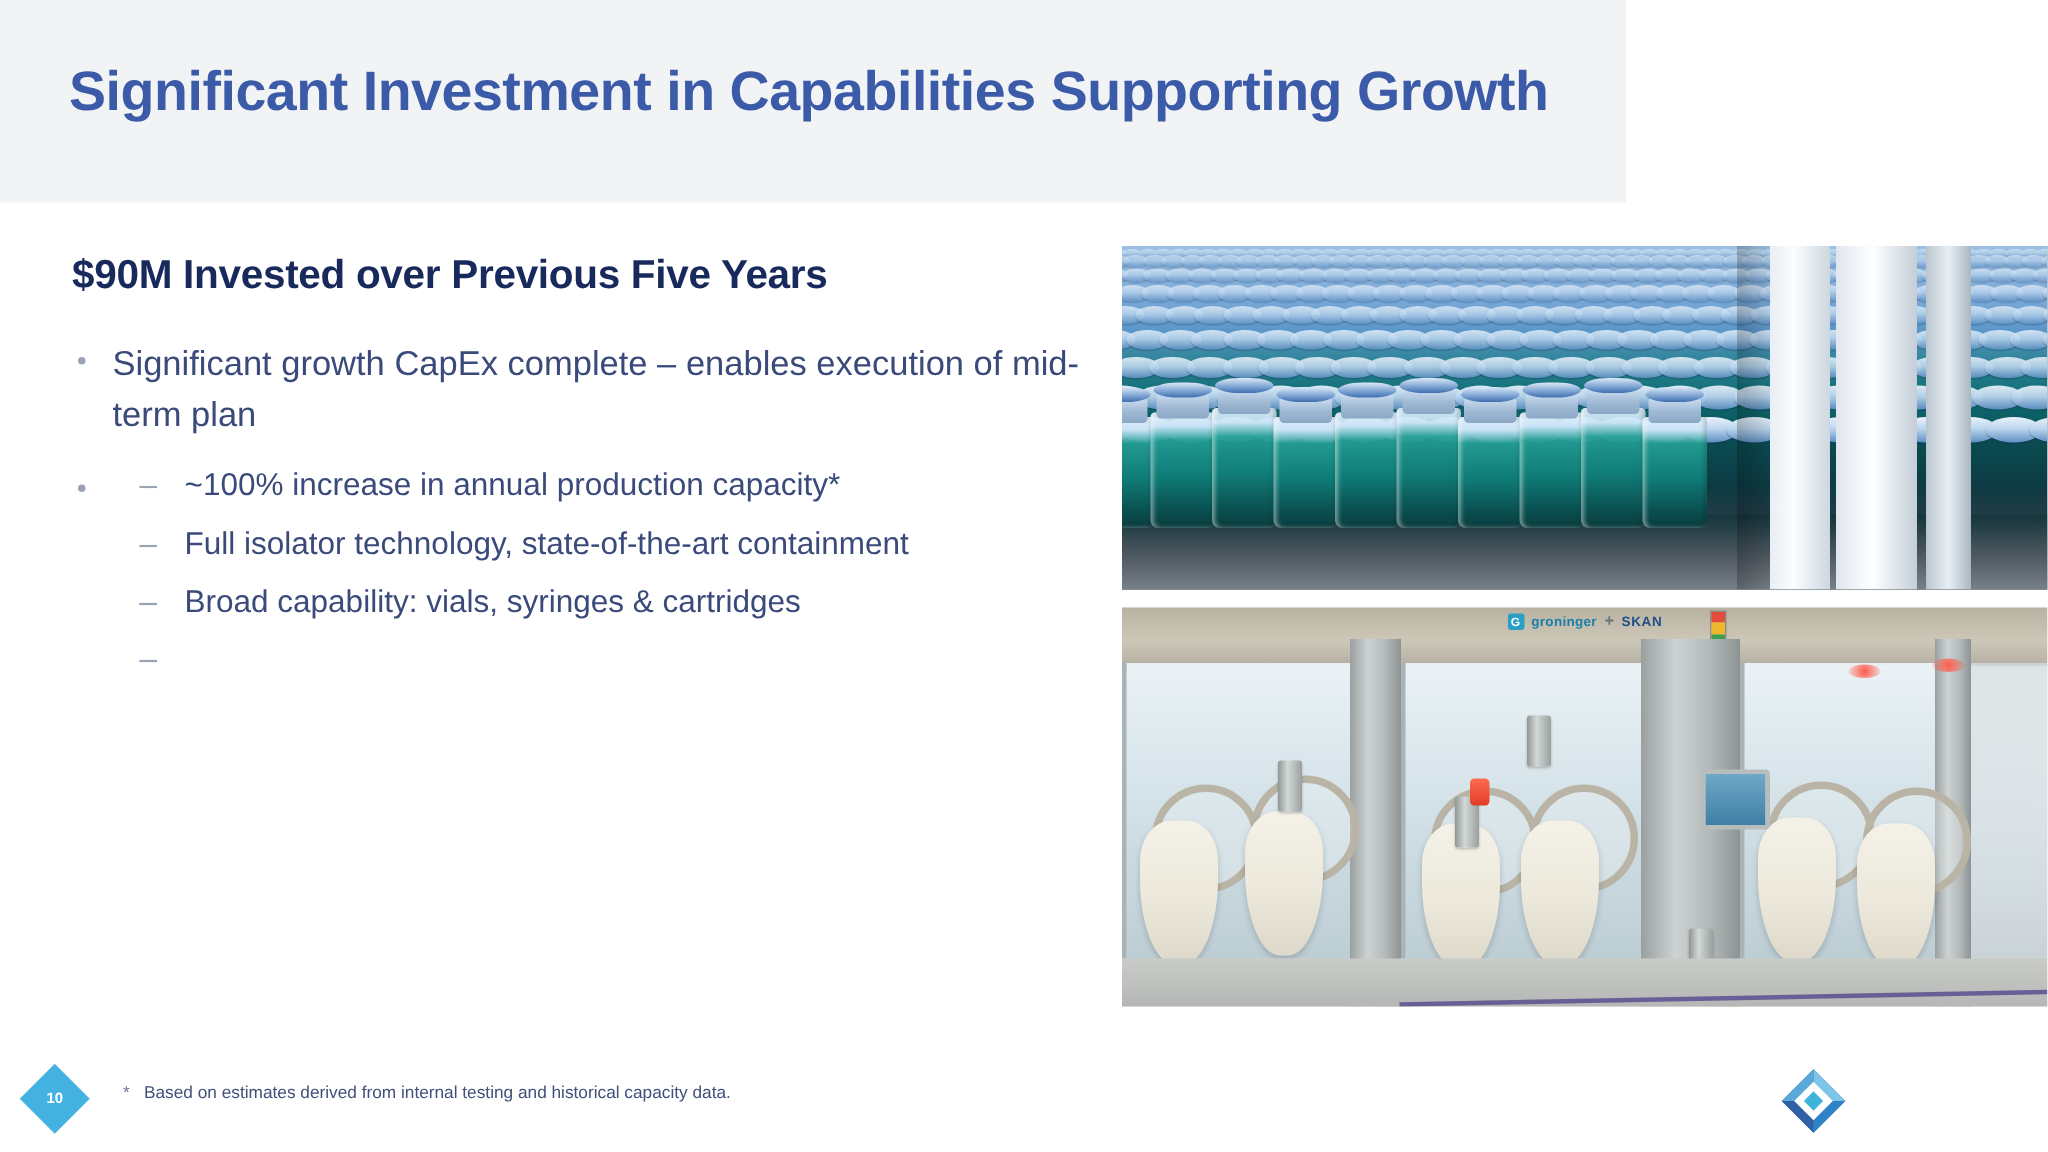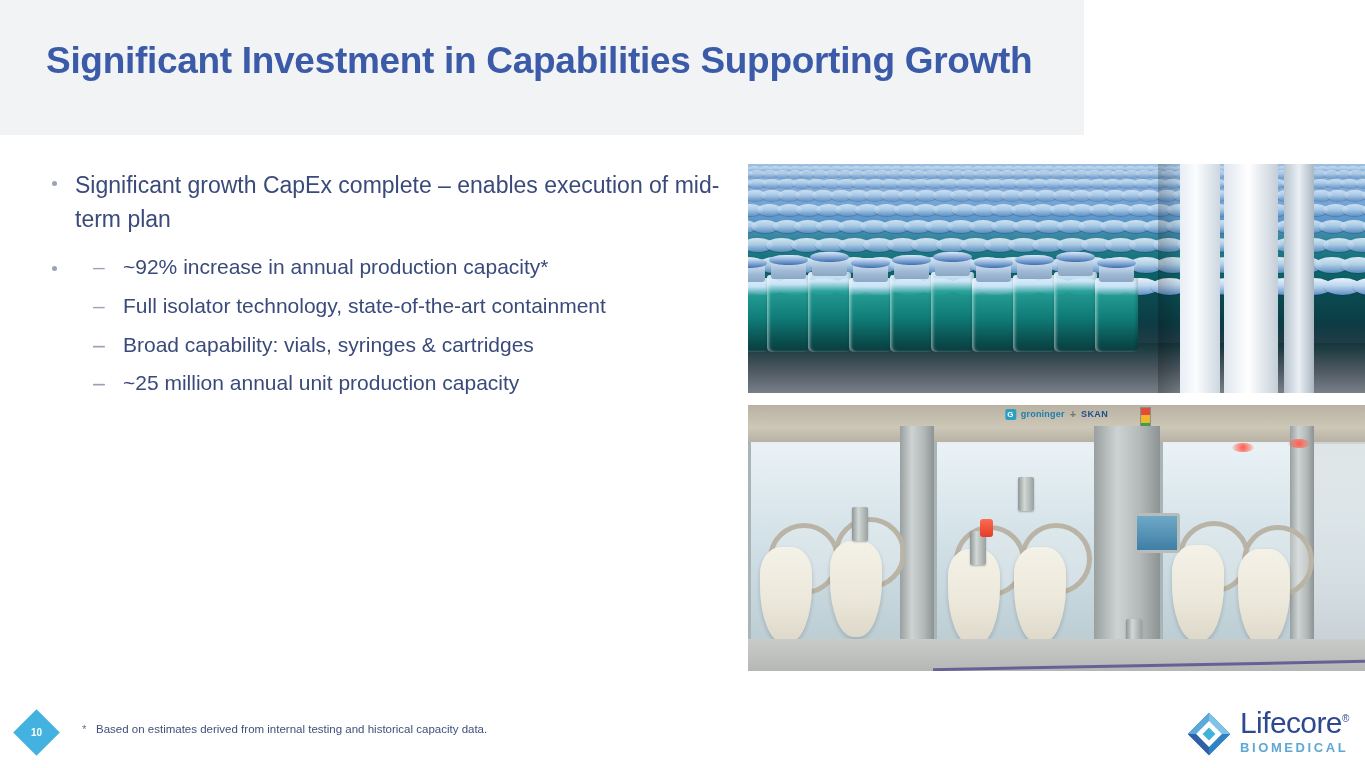--- a/index.html
+++ b/index.html
@@ -427,6 +427,7 @@
 
 <div id="content-left">
 
+  <h2 id="subheading">$90M Invested over Previous Five Years</h2>
 
   <ul class="bullets">
 

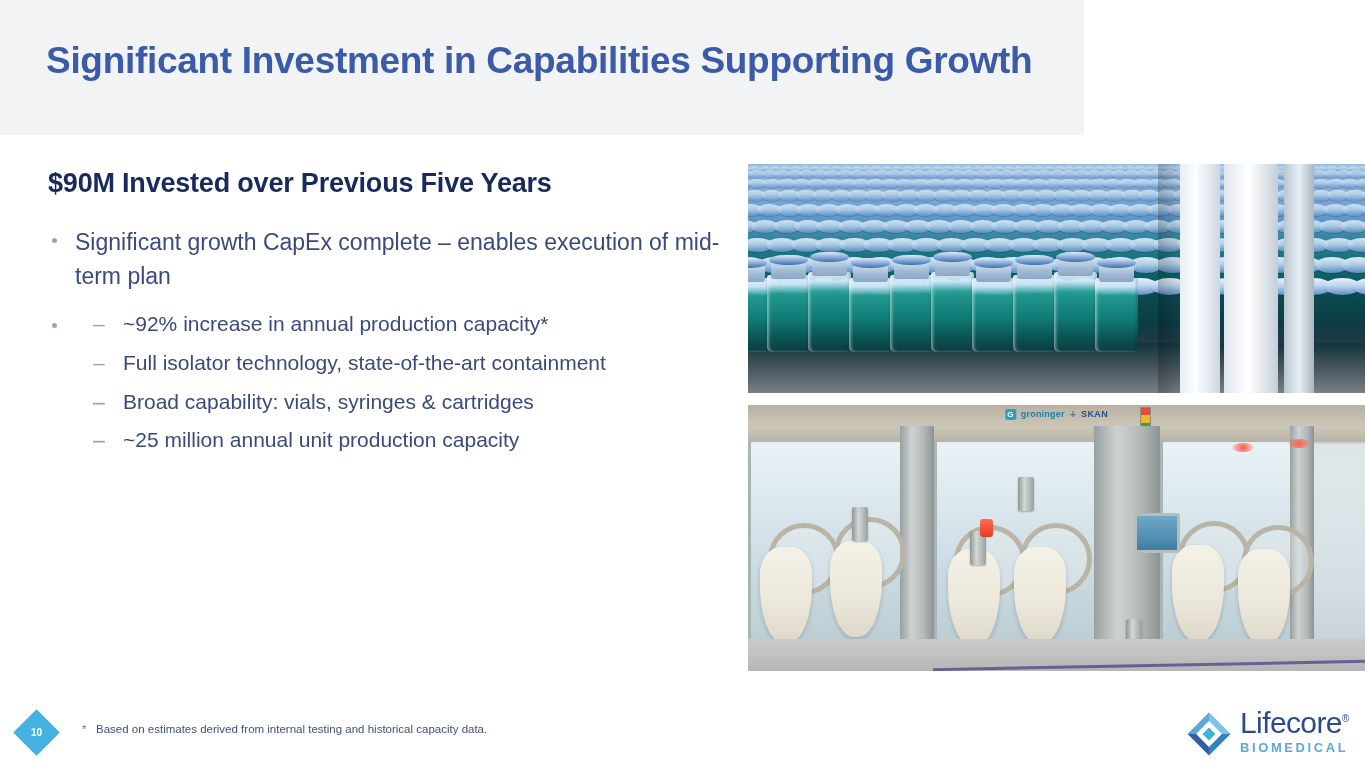--- a/index.html
+++ b/index.html
@@ -442,7 +442,7 @@
       <ul class="subbullets" id="subbullet-group">
         <li class="subbullet-item">
           <span class="dash">–</span>
-          <span>~92% increase in annual production capacity*</span>
+          <span>~100% increase in annual production capacity*</span>
         </li>
         <li class="subbullet-item">
           <span class="dash">–</span>

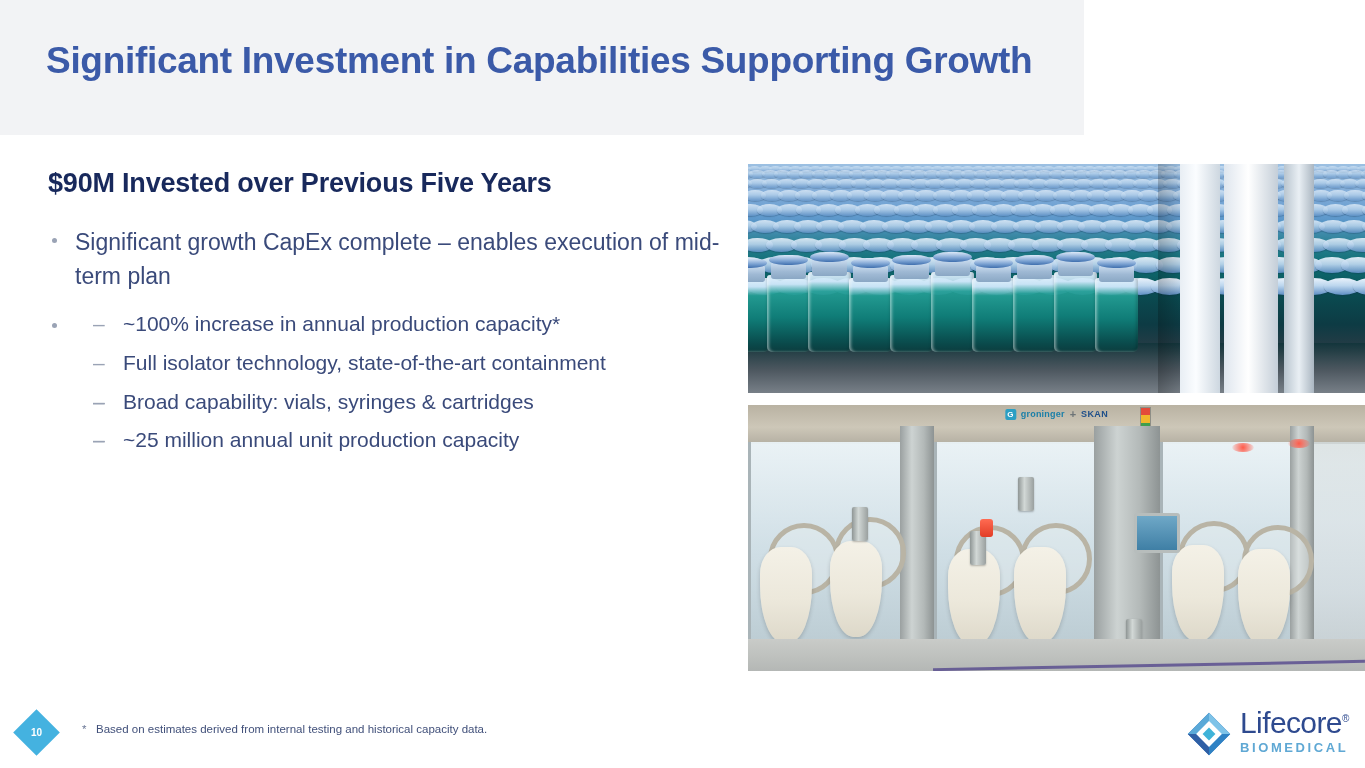--- a/index.html
+++ b/index.html
@@ -460,7 +460,6 @@
         </li>
         <li class="subbullet-item">
           <span class="dash">–</span>
-          <span>~25 million annual unit production capacity</span>
         </li>
       </ul>
     </li>

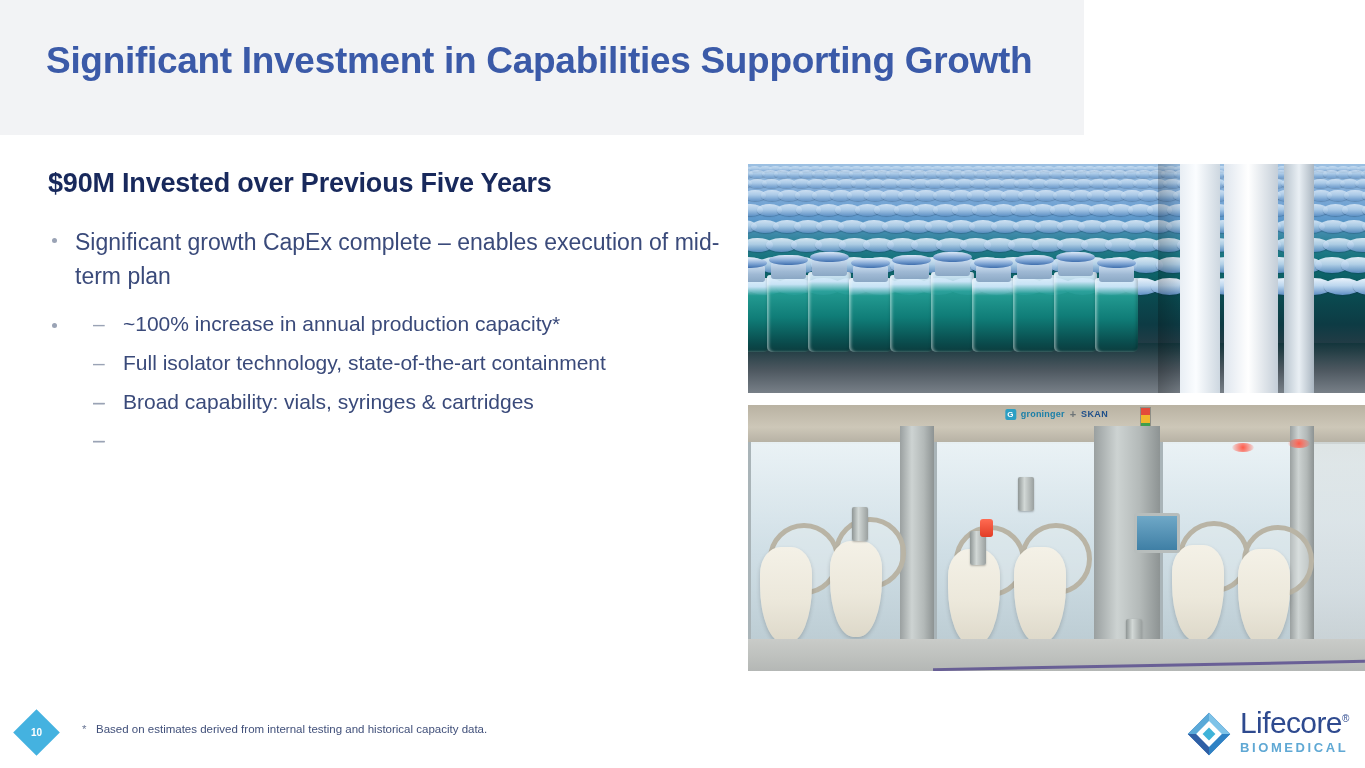--- a/index.html
+++ b/index.html
@@ -916,10 +916,6 @@
     <polygon points="50,22 78,50 50,78 22,50" fill="#ffffff"></polygon>
     <polygon points="50,36 64,50 50,64 36,50" fill="#3fb3d9"></polygon>
   </svg>
-  <div id="logo-text">
-    <div id="logo-word"><span>Lifecore</span><sup>®</sup></div>
-    <div id="logo-sub">BIOMEDICAL</div>
-  </div>
 </div>
 
 </body></html>

